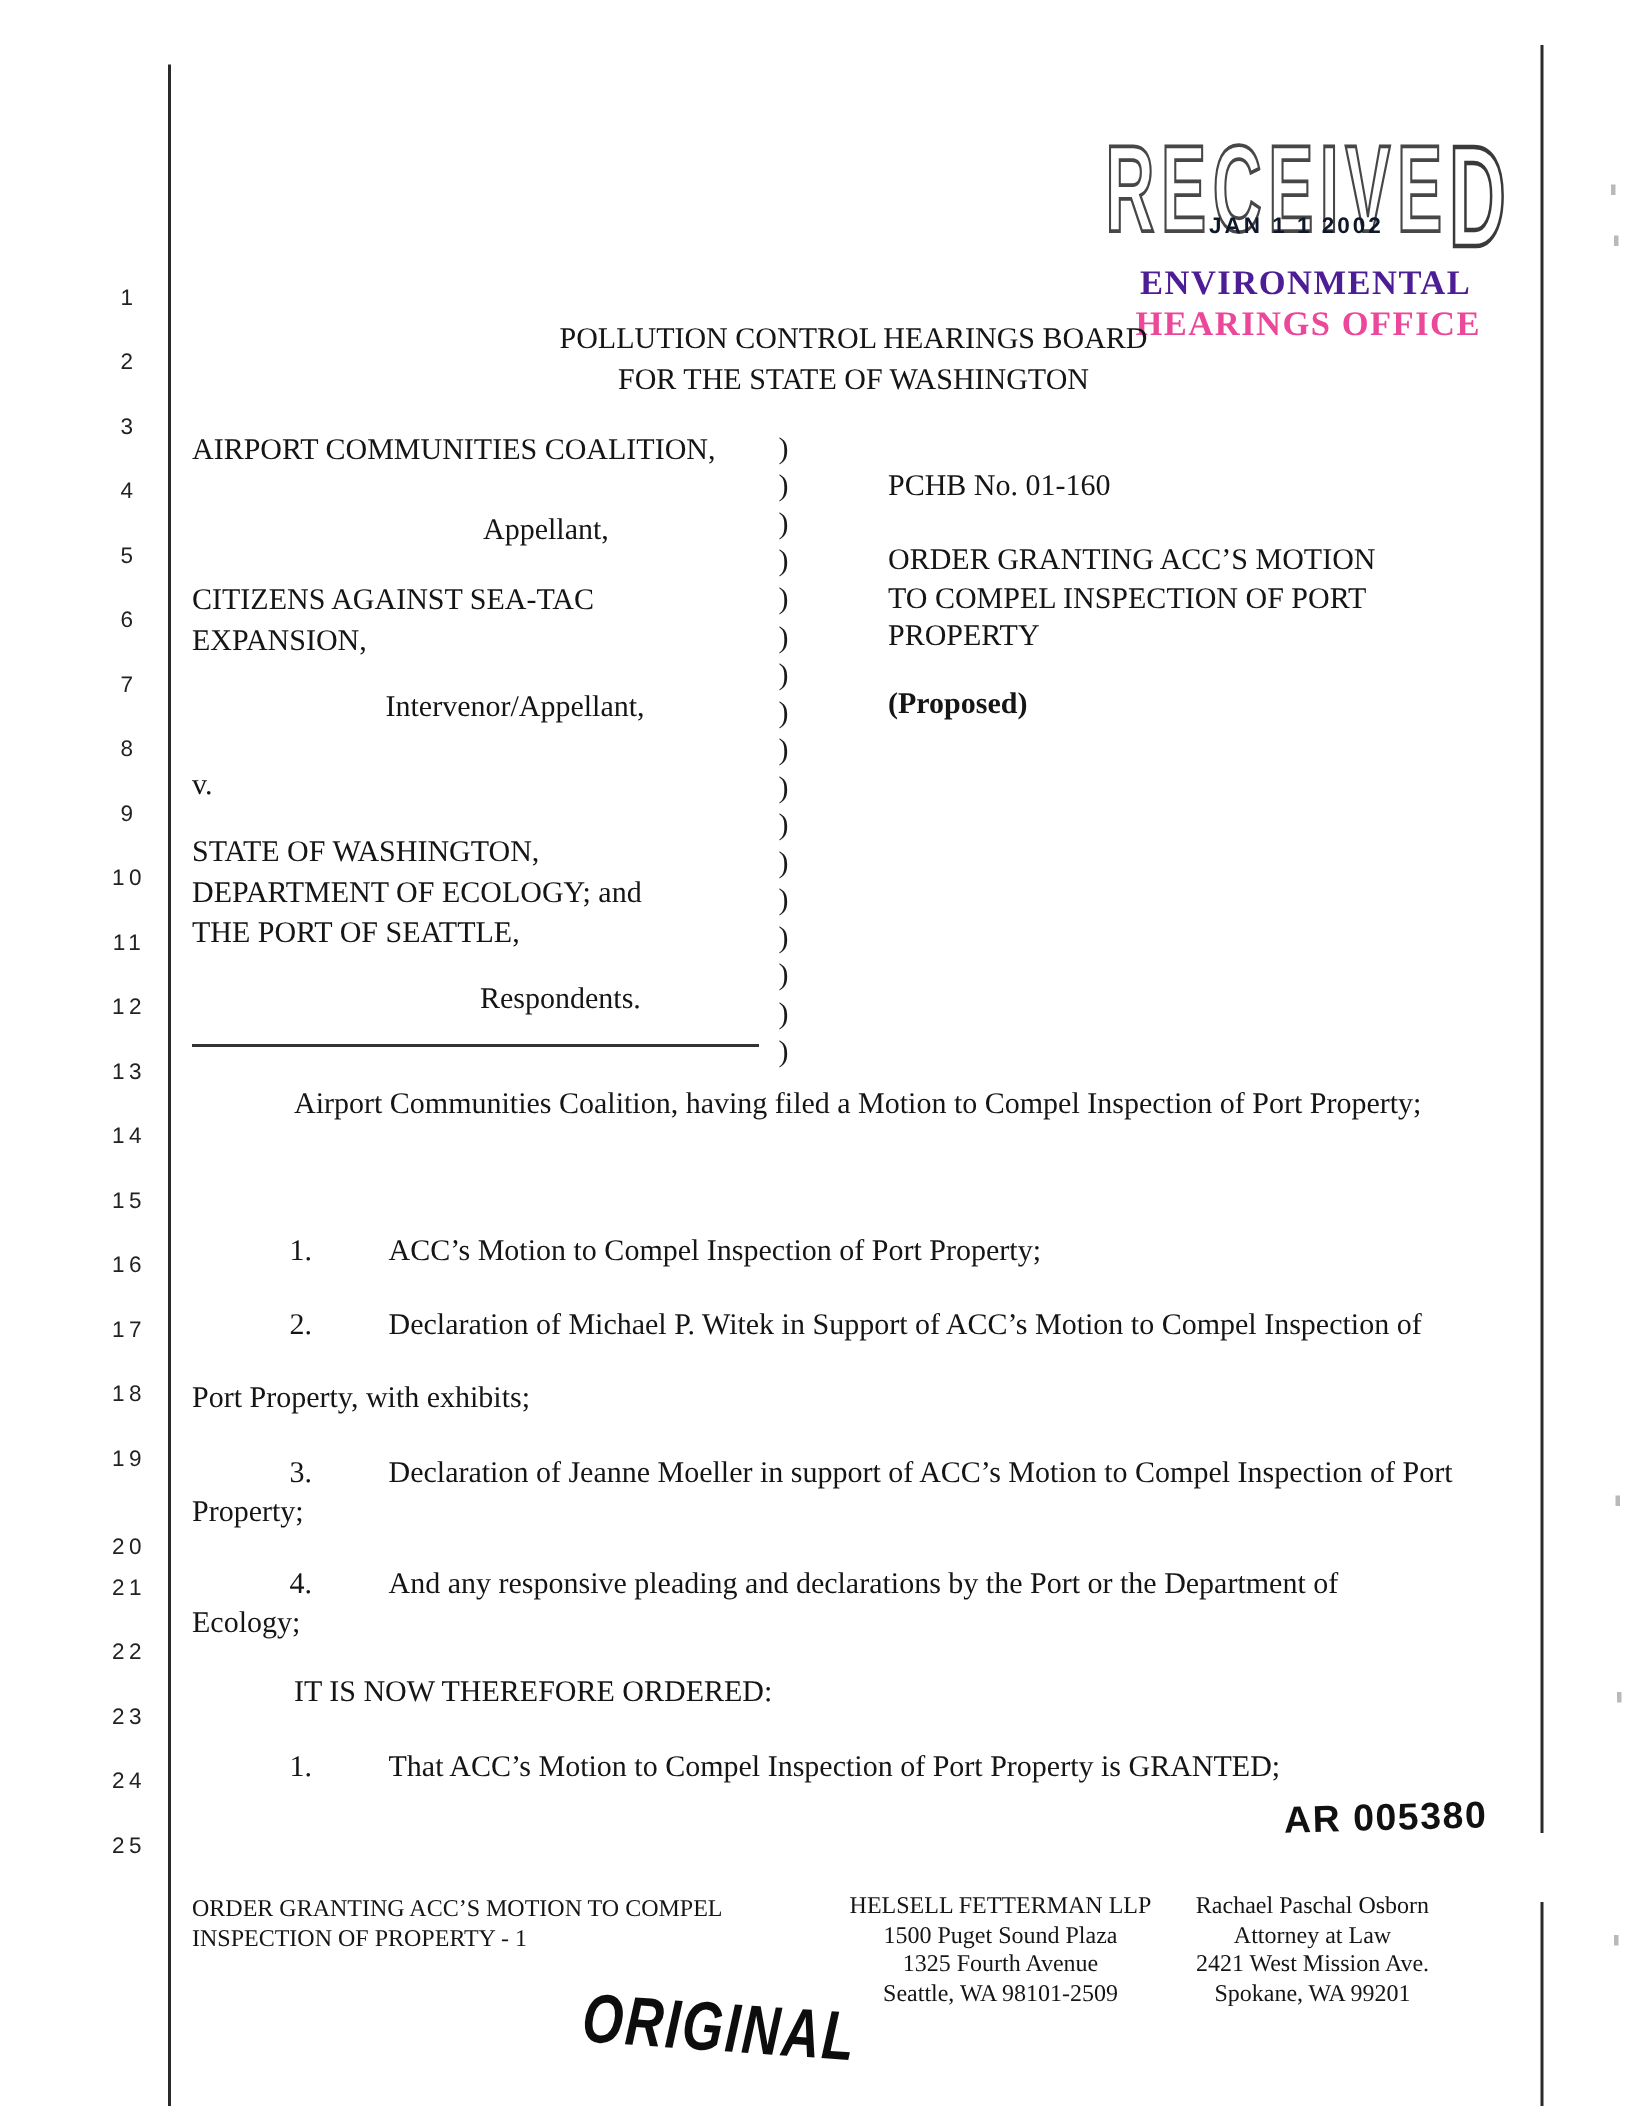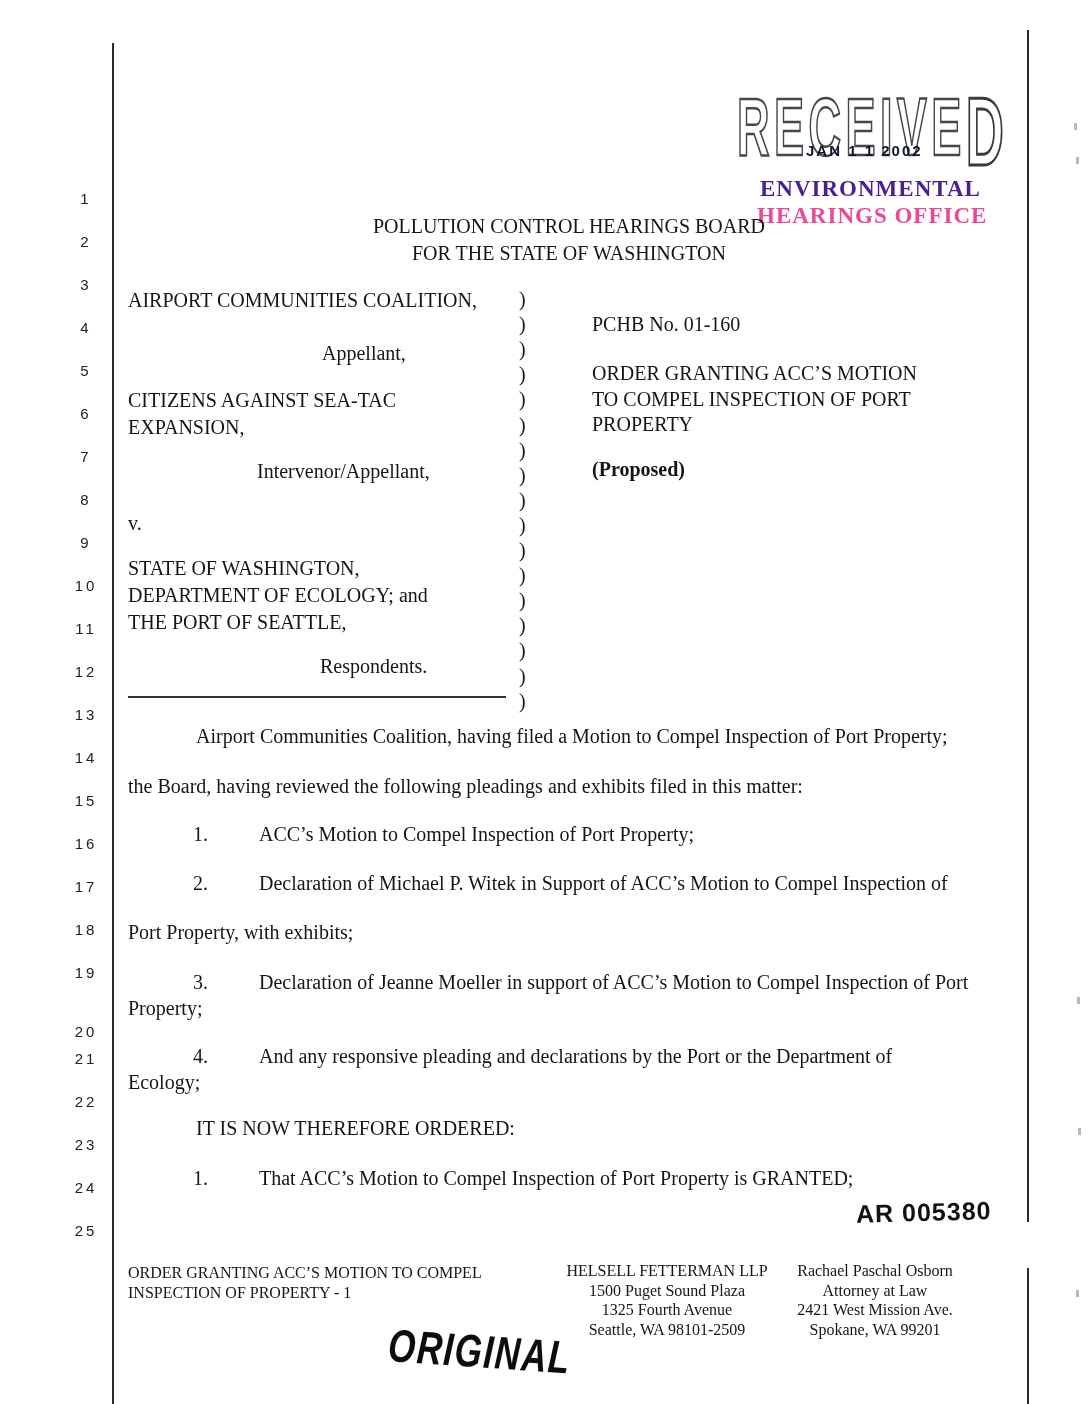--- a/index.html
+++ b/index.html
@@ -216,7 +216,6 @@
   <div class="t case-prop">(Proposed)</div>
 
   <div class="t b-p1a">Airport Communities Coalition, having filed a Motion to Compel Inspection of Port Property;</div>
-  <div class="t b-p1b">the Board, having reviewed the following pleadings and exhibits filed in this matter:</div>
   <div class="t b-i1n">1.</div>
   <div class="t b-i1t">ACC’s Motion to Compel Inspection of Port Property;</div>
   <div class="t b-i2n">2.</div>

